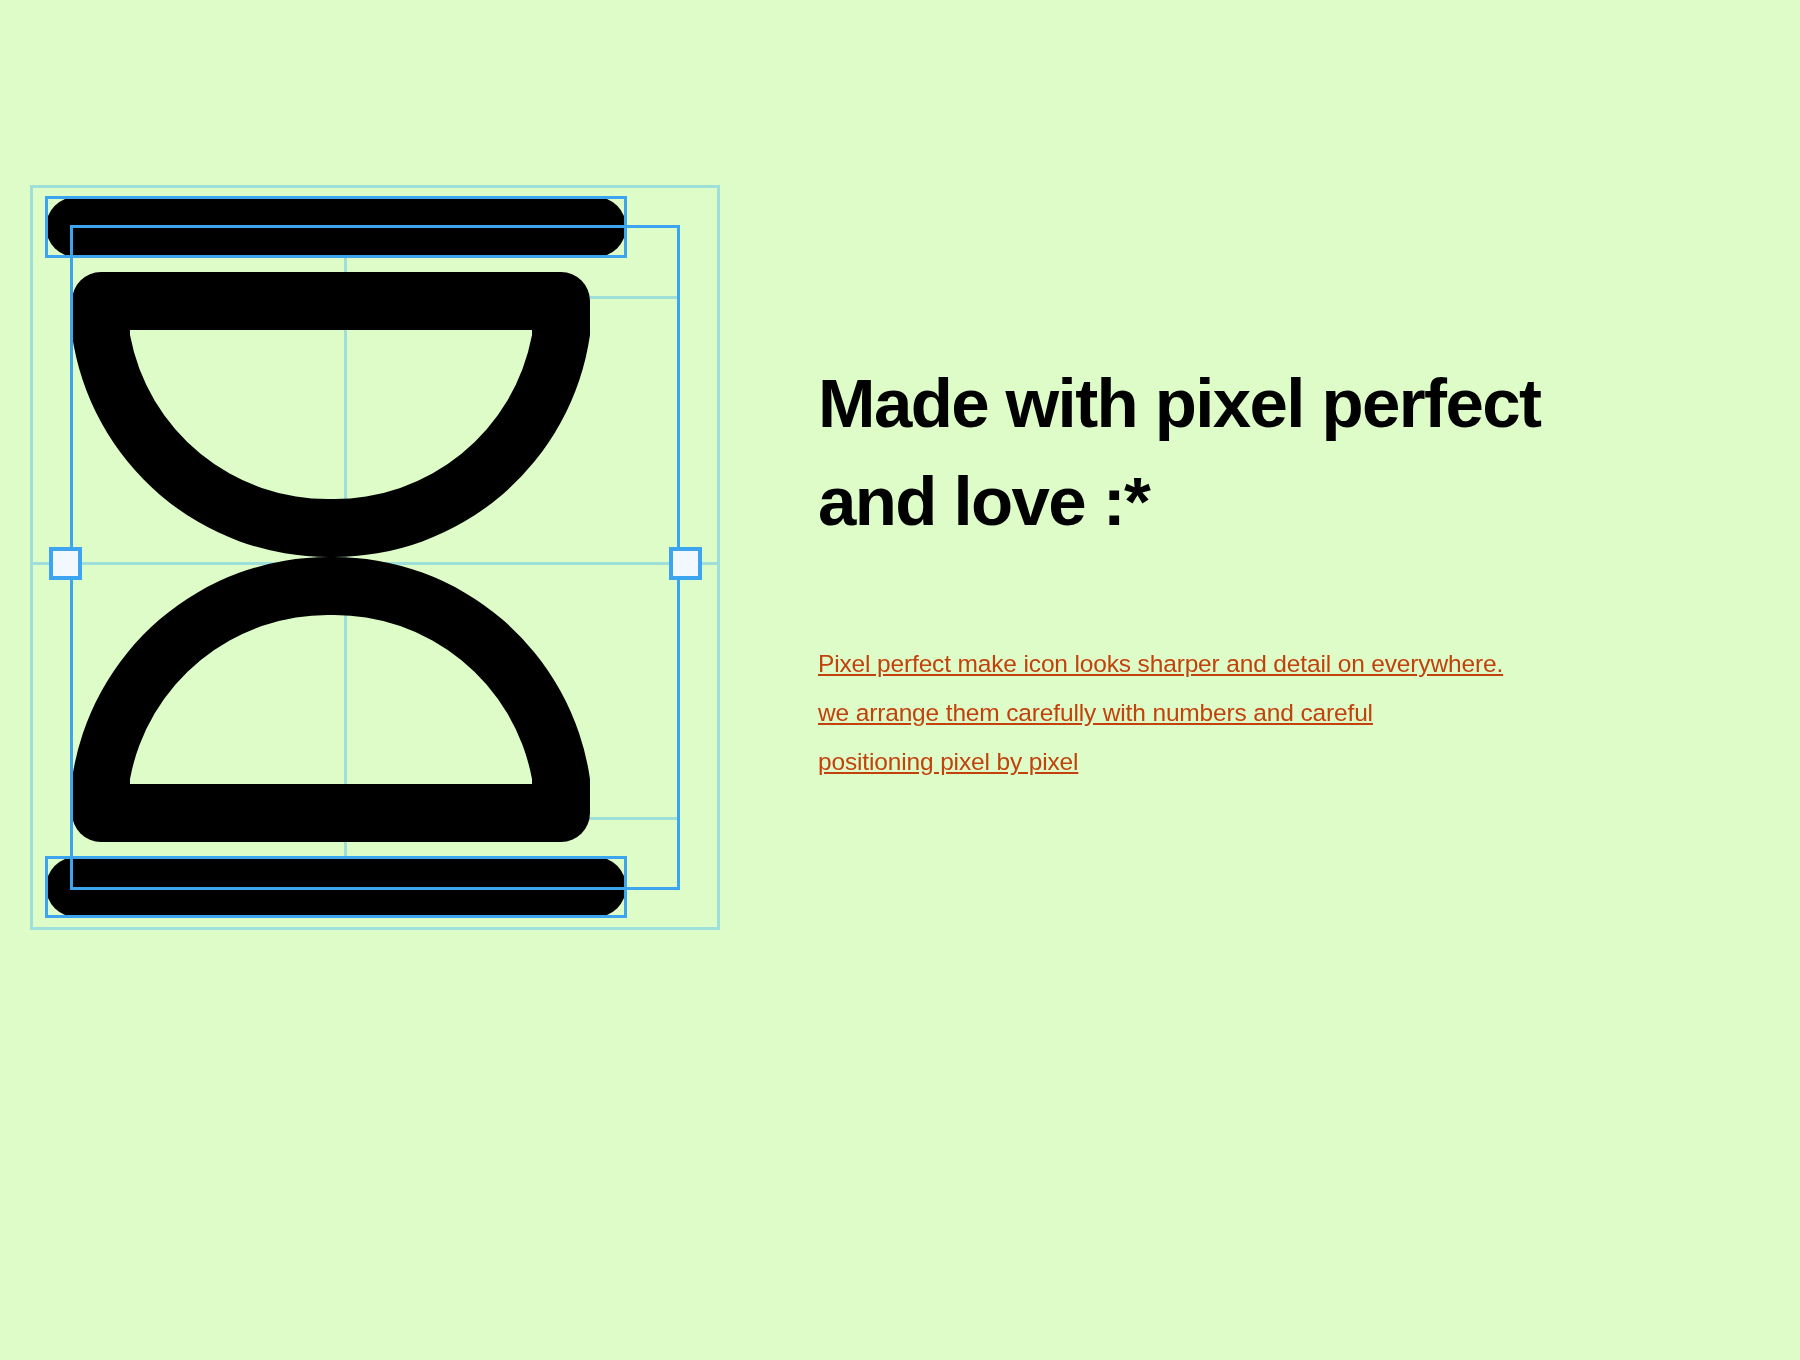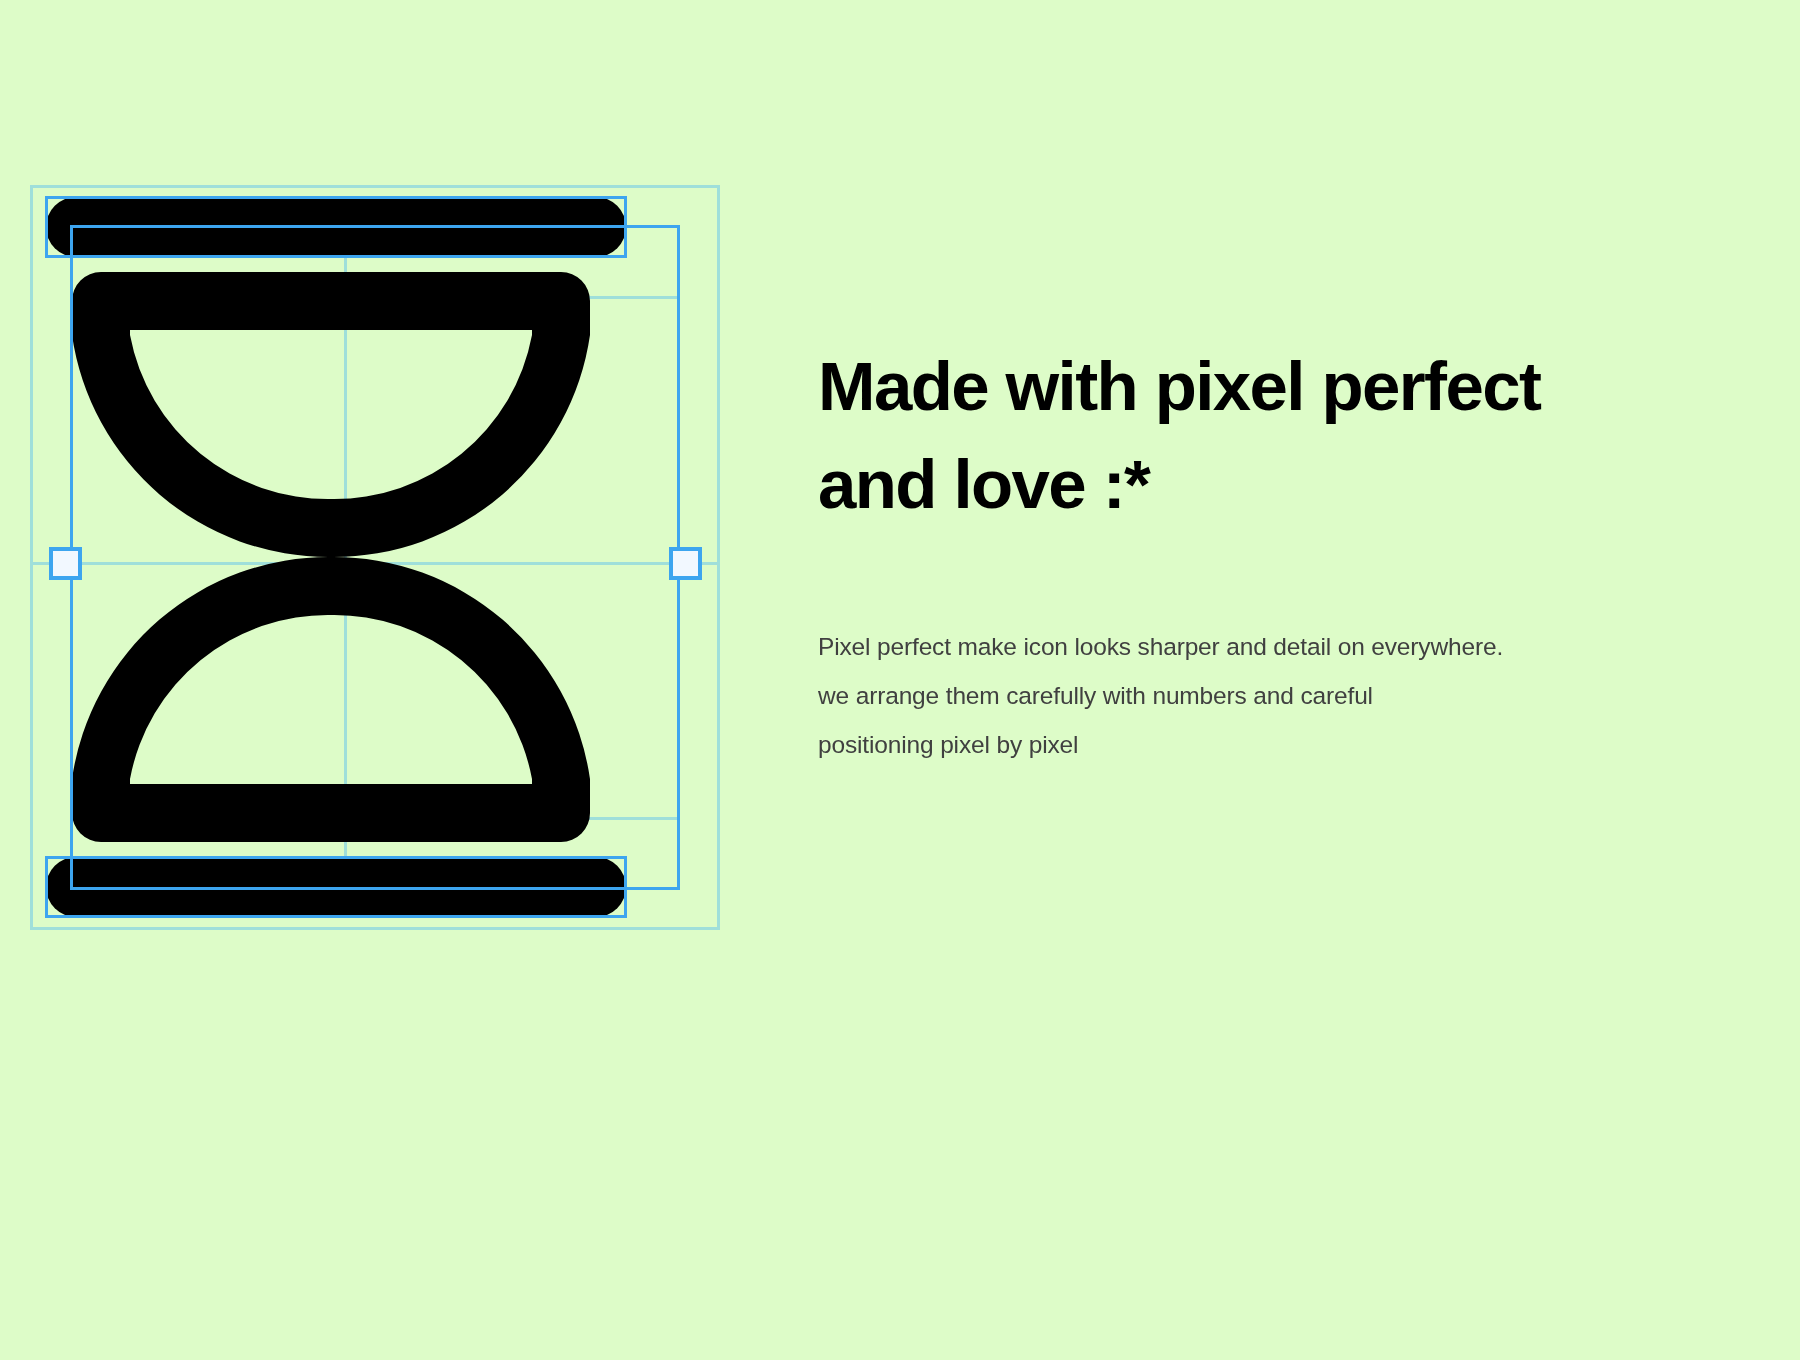--- a/index.html
+++ b/index.html
@@ -44,7 +44,7 @@
   #text-col {
     position: absolute;
     left: 818px;
-    top: 338px;
+    top: 355px;
     width: 940px;
   }
   #headline {

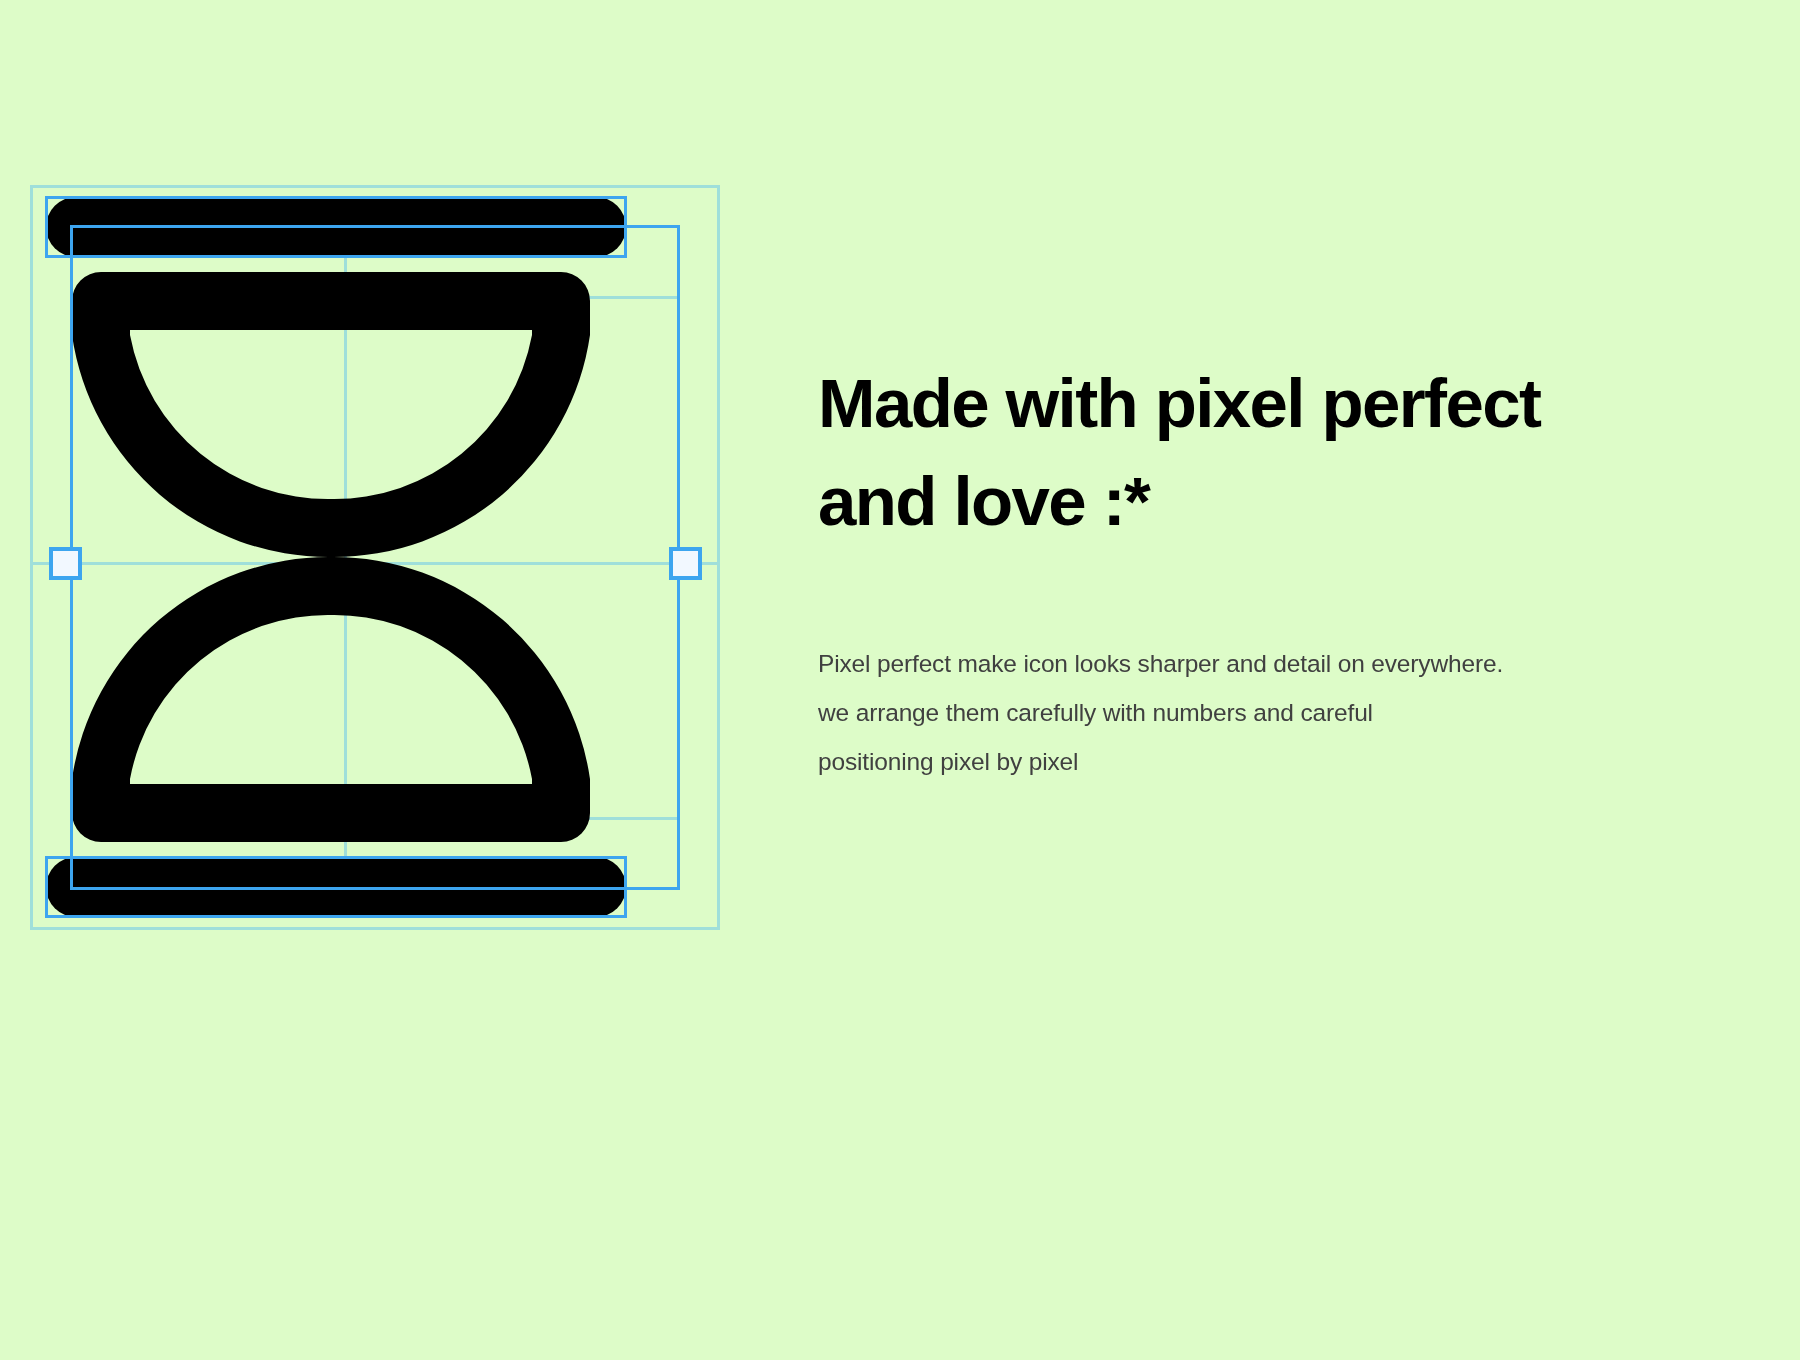--- a/index.html
+++ b/index.html
@@ -65,8 +65,9 @@
     font-size: 24.5px;
     line-height: 2.0;
     letter-spacing: -0.15px;
-    color: #404040;
+    color: #c2410c;
     white-space: pre-line;
+    text-decoration: underline;
   }
 </style>
 </head>

